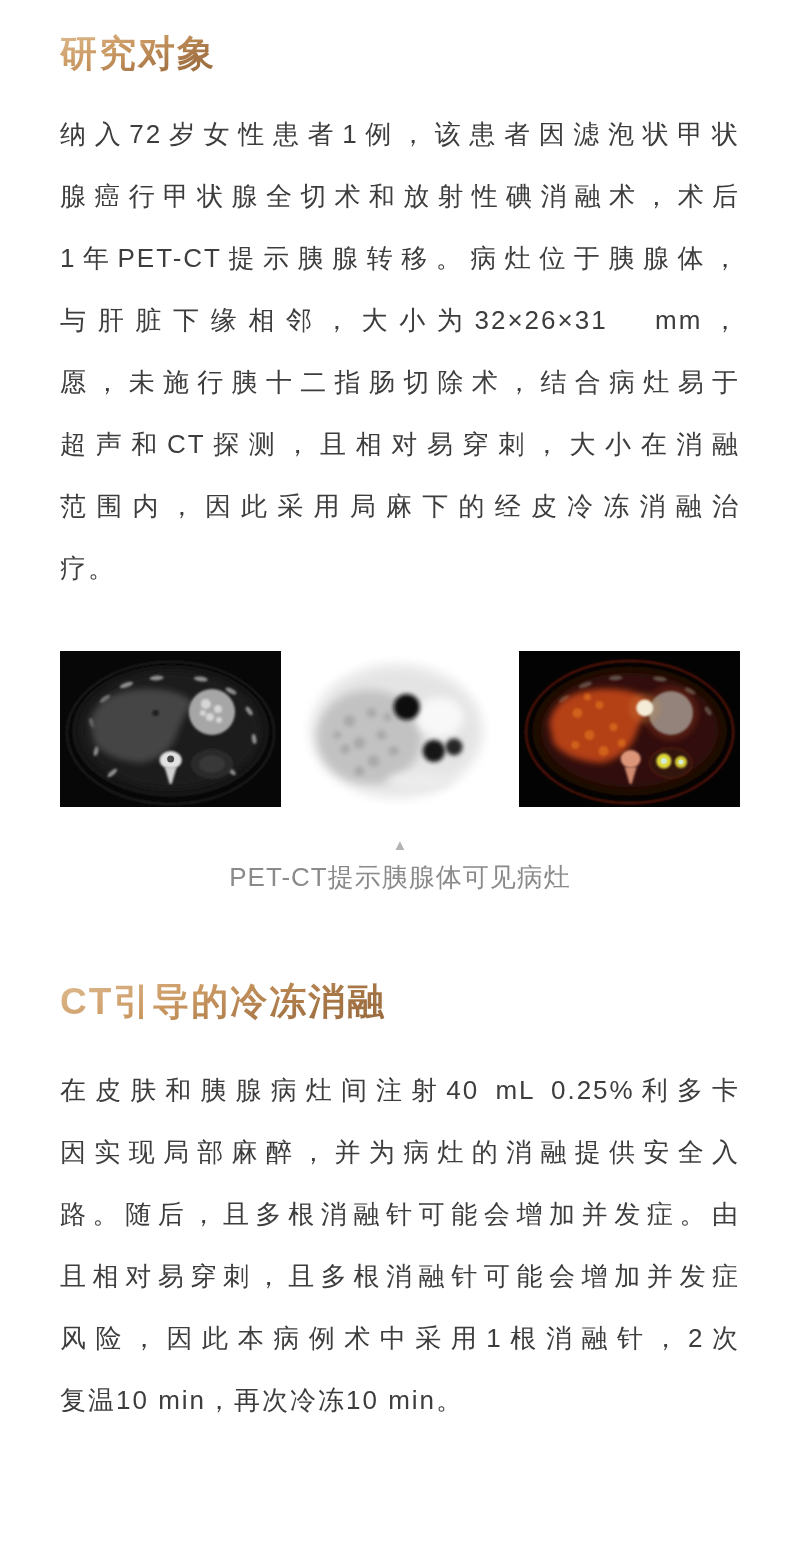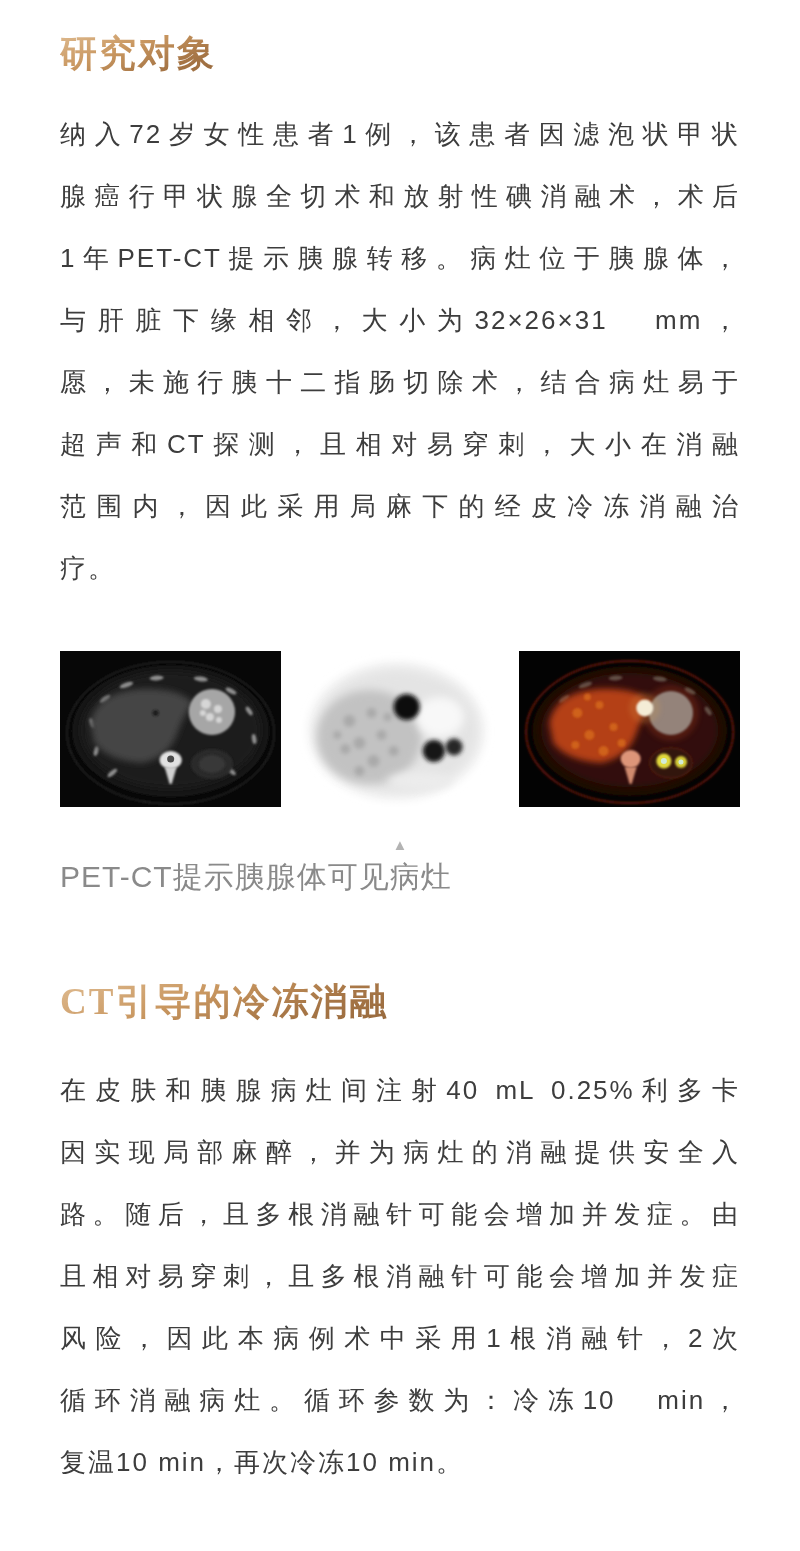--- a/index.html
+++ b/index.html
@@ -11,7 +11,7 @@
   .page { padding:30px 60px 0 60px; }
 
   .heading {
-    font-family:Liberation Serif, serif;
+    font-family:Liberation Sans, sans-serif;
     font-size:37px; line-height:48px; font-weight:700; letter-spacing:2px;
     color:#b5854f;
     background:linear-gradient(160deg,#e0bd93 0%,#c99760 40%,#a87747 70%,#96683c 100%);

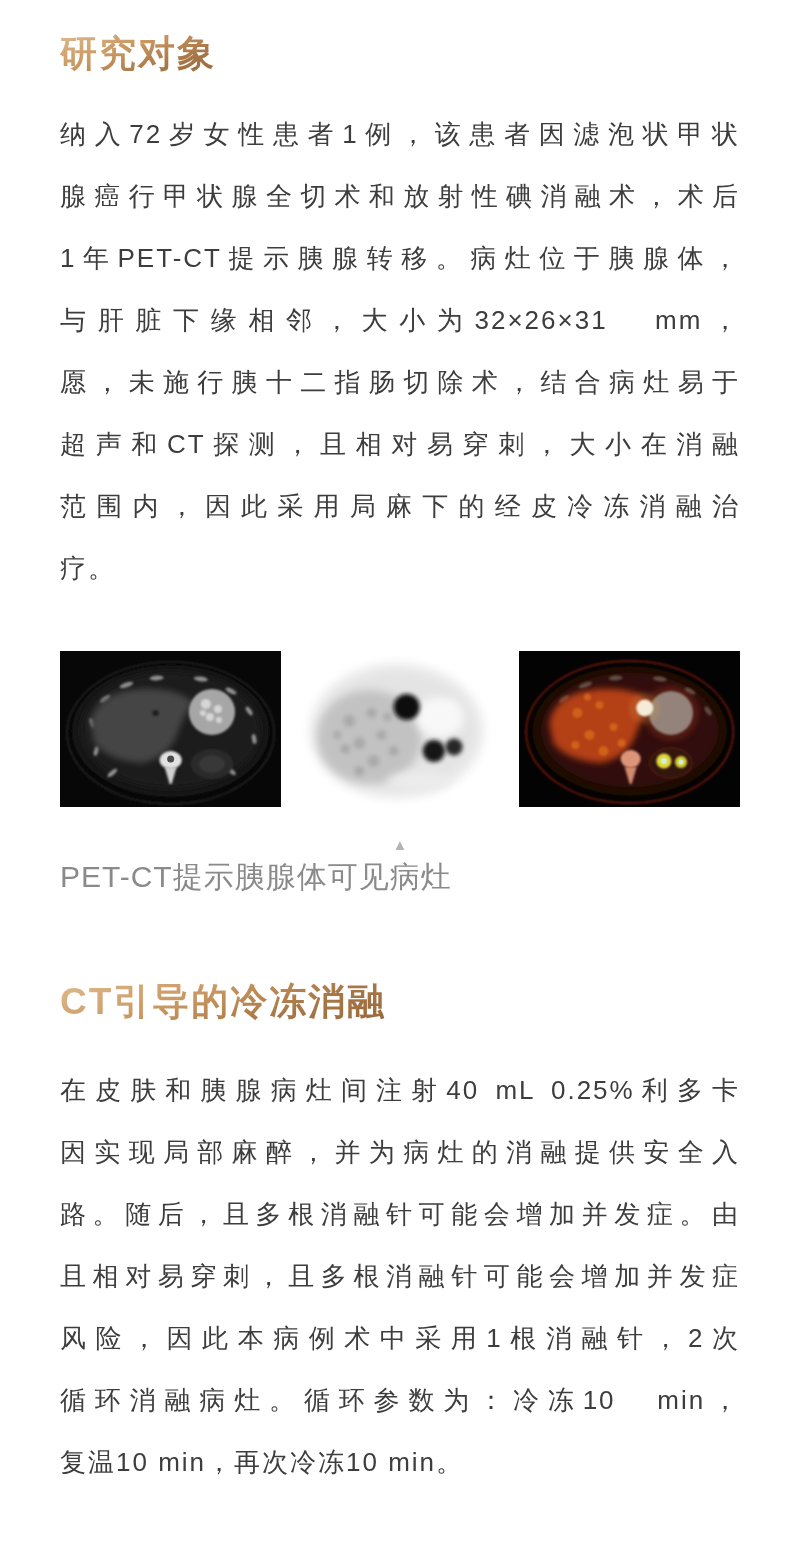--- a/index.html
+++ b/index.html
@@ -37,7 +37,7 @@
   .med-img svg { display:block; width:100%; height:100%; }
 
   .marker { margin-top:30px; text-align:center; font-size:15px; line-height:15px; color:#b3b3b3; }
-  .caption { margin-top:8px; text-align:left; font-size:30px; line-height:34px; color:#8a8a8a; letter-spacing:1px; }
+  .caption { margin-top:8px; text-align:center; font-size:26px; line-height:34px; color:#8a8a8a; letter-spacing:1px; }
 
   .section2 { margin-top:84px; }
   .section2 .para { margin-top:26px; }

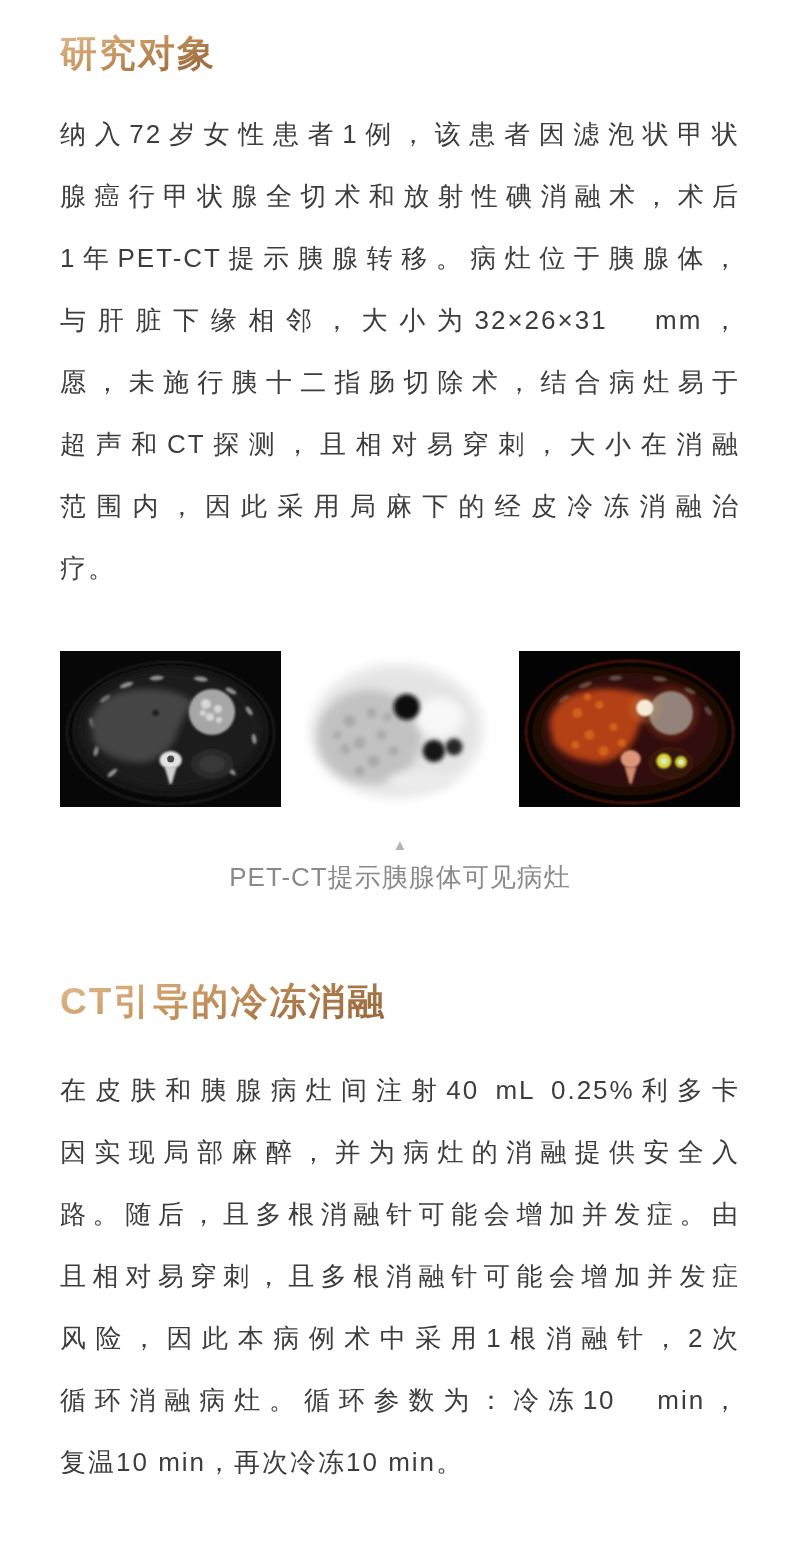--- a/index.html
+++ b/index.html
@@ -208,7 +208,6 @@
         <span class="pline">路。随后，且多根消融针可能会增加并发症。由</span>
         <span class="pline">且相对易穿刺，且多根消融针可能会增加并发症</span>
         <span class="pline">风险，因此本病例术中采用1根消融针，2次</span>
-        <span class="pline">循环消融病灶。循环参数为：冷冻10　min，</span>
         <span class="pline">复温10 min，再次冷冻10 min。</span>
       </div>
   </section>

